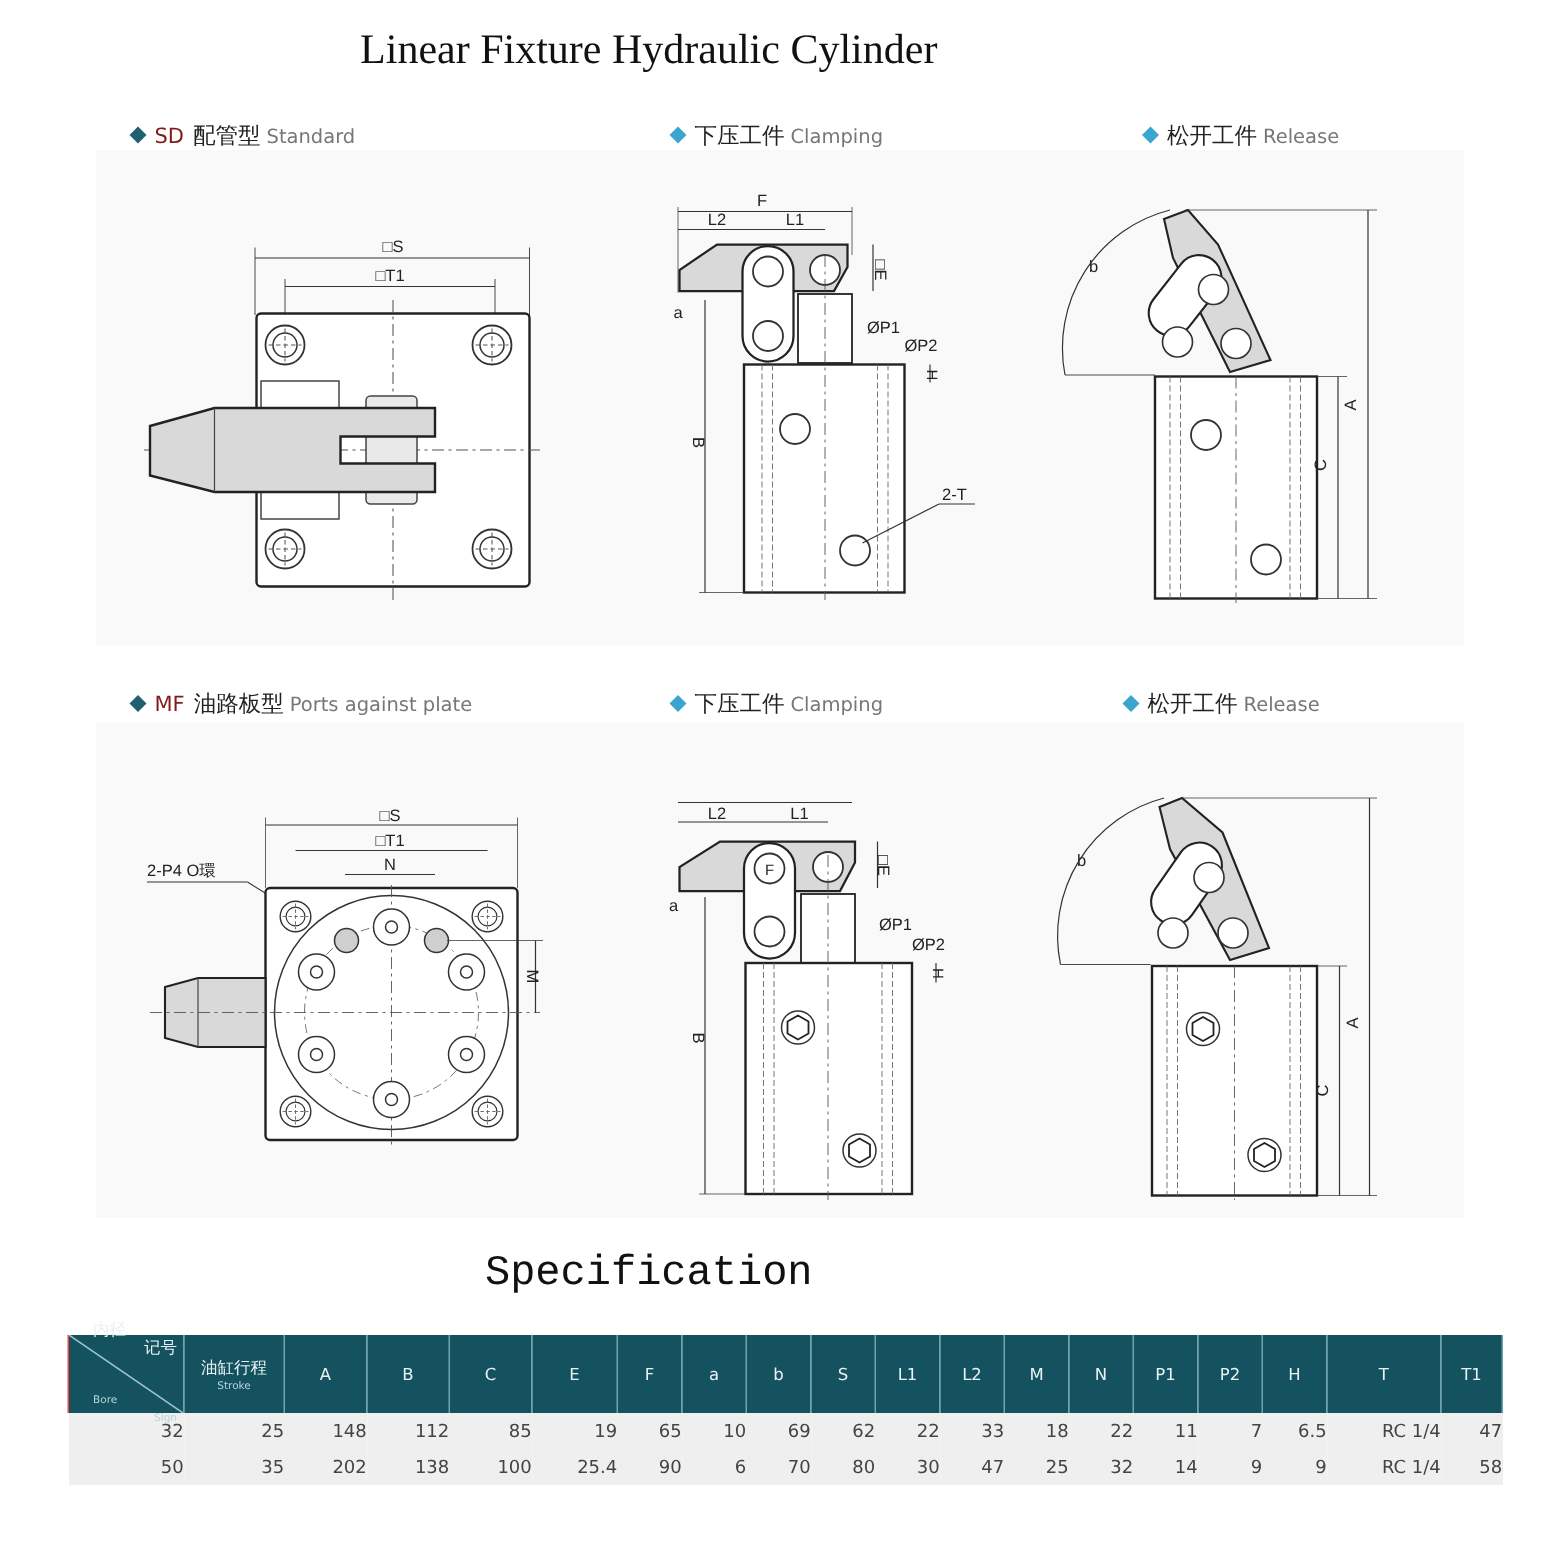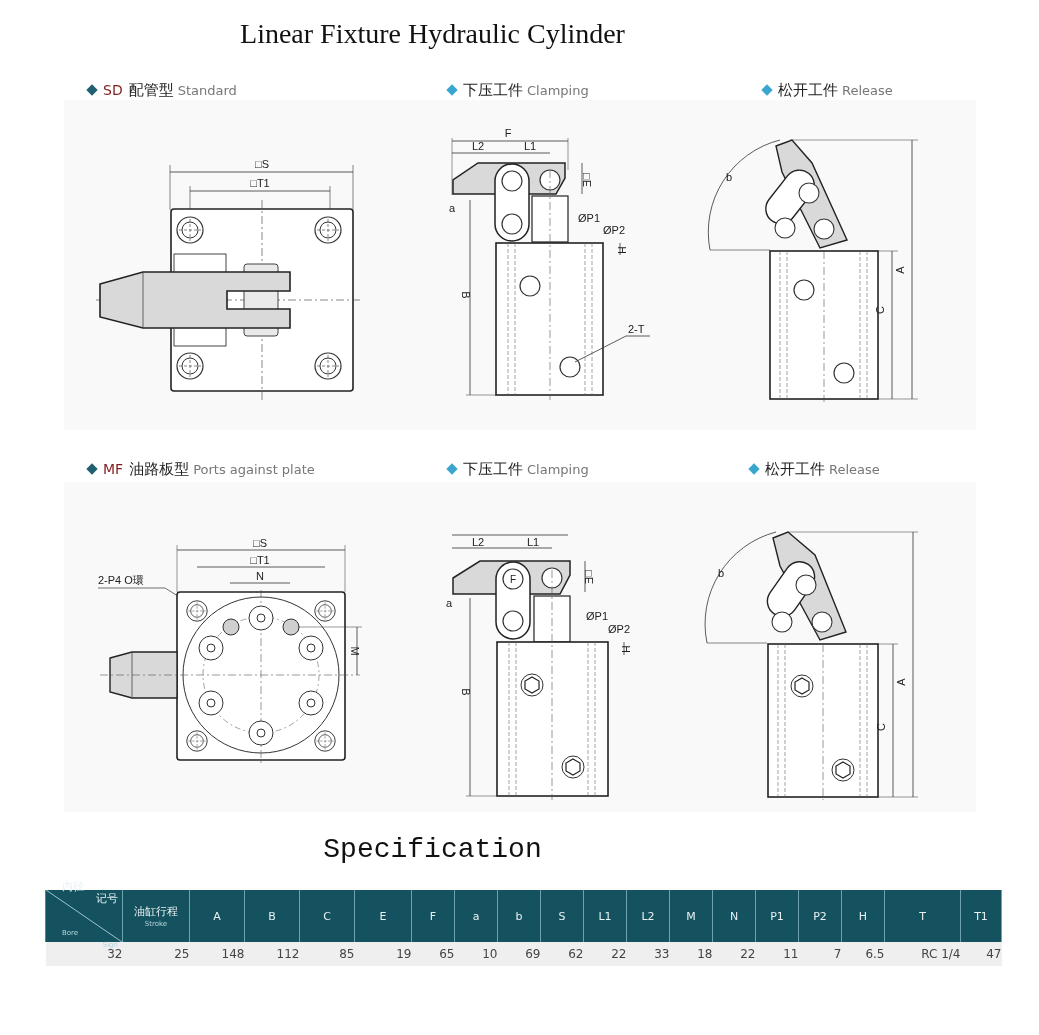--- a/index.html
+++ b/index.html
@@ -327,6 +327,27 @@
         <td>RC 1/4</td>
         <td>47</td>
       </tr>
+      <tr class="r2">
+        <td>50</td>
+        <td>35</td>
+        <td>202</td>
+        <td>138</td>
+        <td>100</td>
+        <td>25.4</td>
+        <td>90</td>
+        <td>6</td>
+        <td>70</td>
+        <td>80</td>
+        <td>30</td>
+        <td>47</td>
+        <td>25</td>
+        <td>32</td>
+        <td>14</td>
+        <td>9</td>
+        <td>9</td>
+        <td>RC 1/4</td>
+        <td>58</td>
+      </tr>
     </tbody>
 </table>
 

